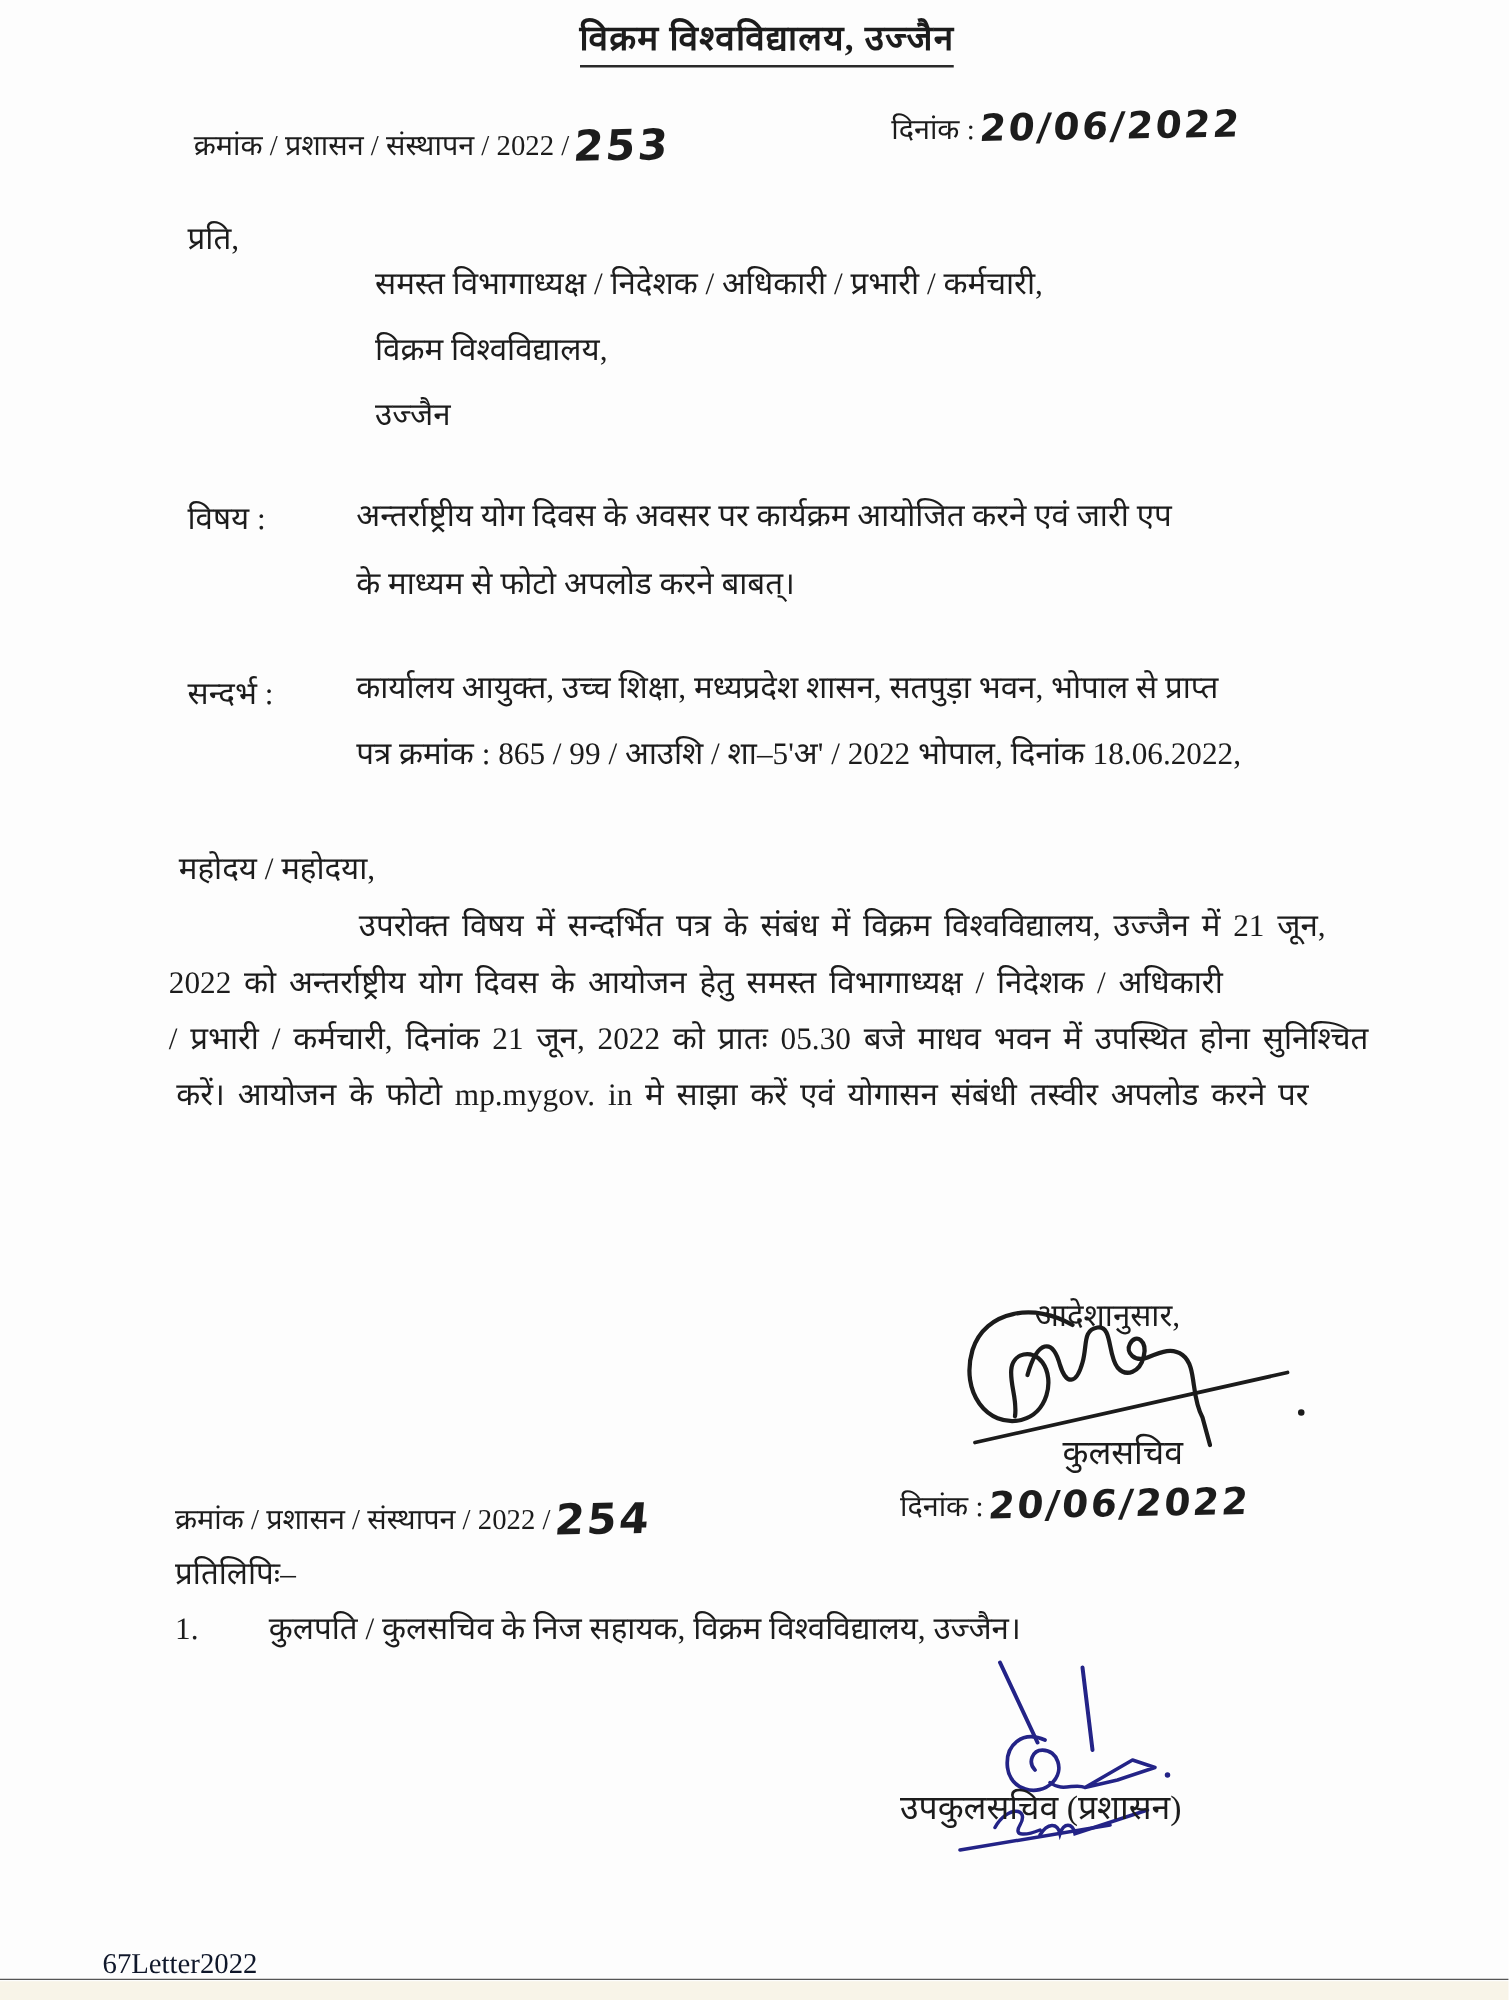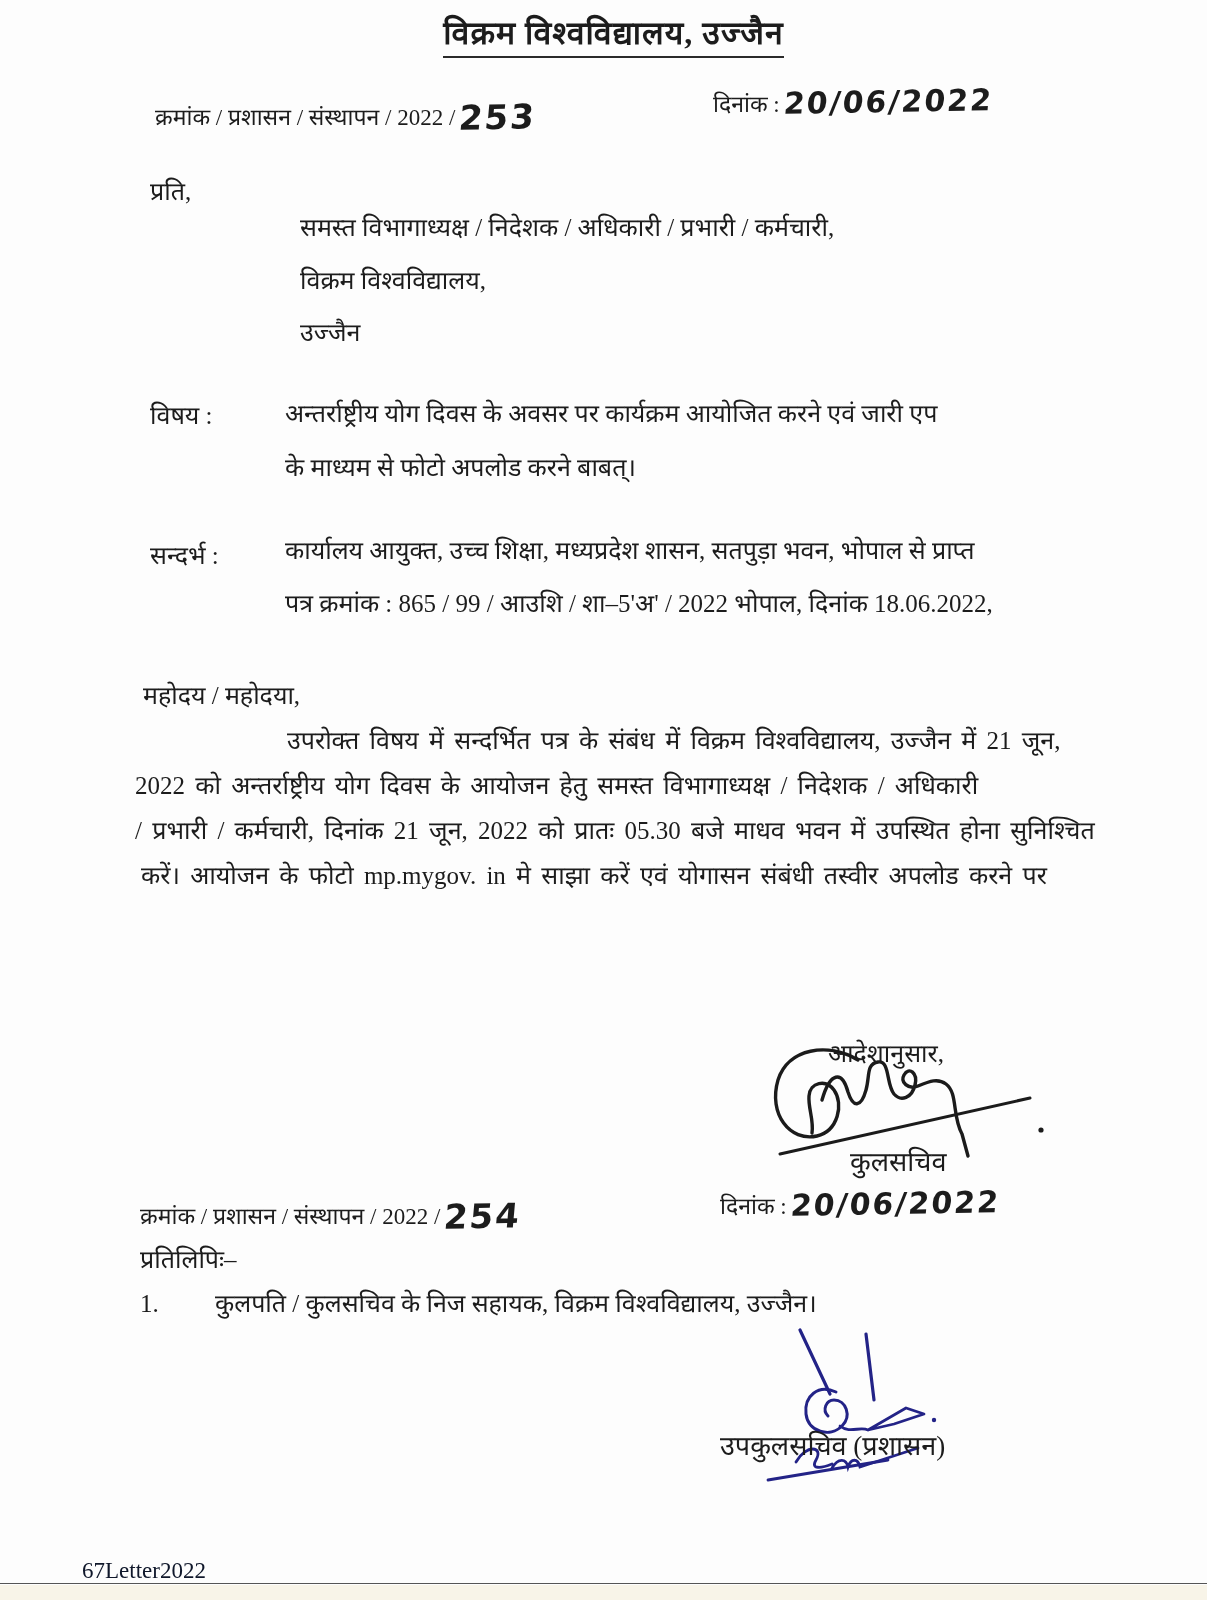--- a/index.html
+++ b/index.html
@@ -15,7 +15,7 @@
   .printed{font-size:25px;line-height:1.25;color:#1c1c1c;}
   .small{font-size:23px;}
   .title{
-    font-size:32px;font-weight:bold;letter-spacing:1px;
+    font-size:28px;font-weight:bold;letter-spacing:1px;
     border-bottom:2.5px solid #2a2a2a;padding-bottom:5px;
     transform:rotate(-0.4deg);
     margin-left:20px;

